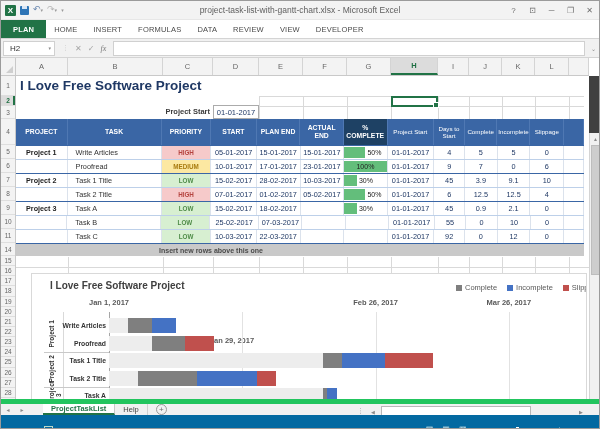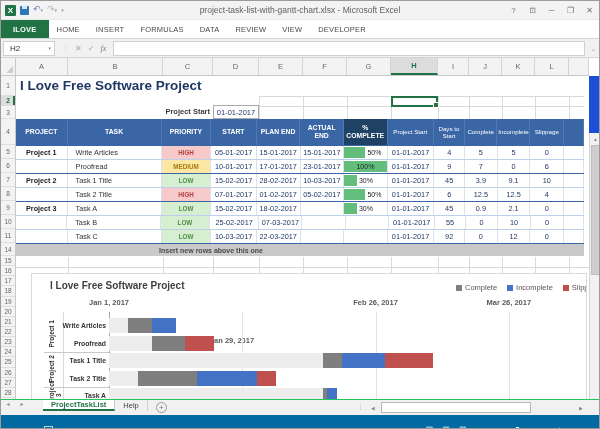--- a/index.html
+++ b/index.html
@@ -137,7 +137,7 @@
 
   <div class="ribbonrow">
     <div id="ribbontabs" style="display:flex">
-        <div class="rtab file">ILOVE</div>
+        <div class="rtab file">PLAN</div>
         <div class="rtab">HOME</div>
         <div class="rtab">INSERT</div>
         <div class="rtab">FORMULAS</div>

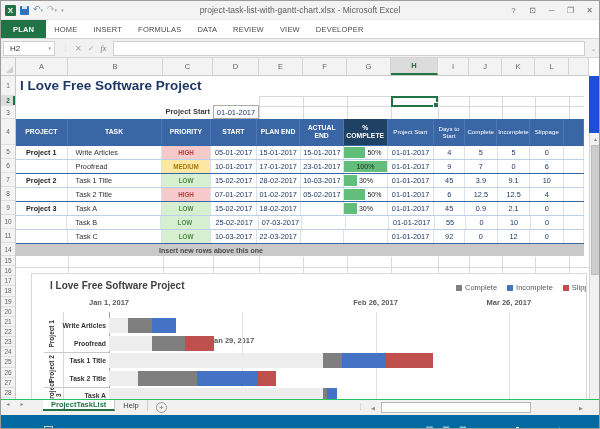--- a/index.html
+++ b/index.html
@@ -44,7 +44,7 @@
   .colh{height:100%;border-right:1px solid #d4d4d4;font-size:7.5px;color:#666;display:flex;align-items:center;justify-content:center}
   .colh.sel{background:#dcdcdc;color:#1d6f42;border-bottom:2px solid #217346;font-weight:bold}
   
-  .gridwrap{position:relative;height:323px;width:600px;background:#1d4ed8;overflow:hidden}
+  .gridwrap{position:relative;height:323px;width:600px;background:#404040;overflow:hidden}
   .gutter{position:absolute;left:0;top:0;width:15px;height:100%;background:#f3f3f3;border-right:1px solid #c9c9c9}
   .rowh{width:100%;display:flex;align-items:center;justify-content:center;font-size:6.5px;color:#666;border-bottom:1px solid #dedede}
   .rowh.sel{background:#dcdcdc;color:#1d6f42;font-weight:bold;box-shadow:inset -2px 0 0 #217346}

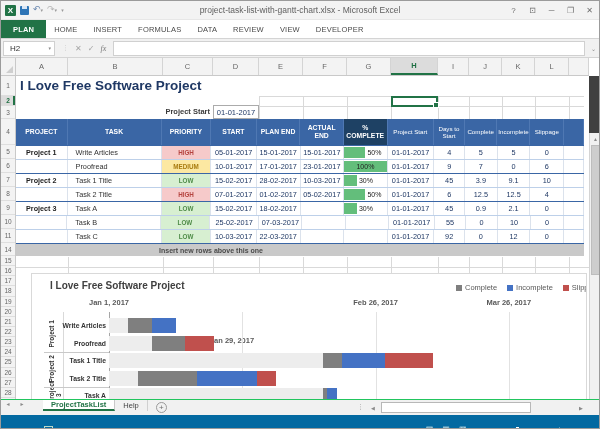--- a/index.html
+++ b/index.html
@@ -90,7 +90,7 @@
   .vscroll{position:absolute;right:0;top:57px;width:12px;height:341px;background:#f1f1f1;border-left:1px solid #d4d4d4}
   .varr{position:absolute;left:0;width:100%;height:11px;display:flex;align-items:center;justify-content:center;font-size:5px;color:#8a8a8a;background:#f1f1f1}
   .vthumb{position:absolute;left:1px;width:9px;background:#cdcdcd;border:1px solid #bdbdbd}
-  .tabbar{height:16px;background:#f1f1f1;border-top:1px solid #22c55e;display:flex;align-items:flex-start;position:relative}
+  .tabbar{height:16px;background:#f1f1f1;border-top:5px solid #22c55e;display:flex;align-items:center;position:relative}
   .tnav{width:14px;display:flex;align-items:center;justify-content:center;font-size:6px;color:#8a8a8a}
   .stab{padding:0 8px;display:flex;align-items:center;font-size:7.5px;color:#444;border-right:1px solid #d0d0d0}
   .stab.active{background:#fff;color:#217346;font-weight:bold;border-bottom:2px solid #217346;border-right:1px solid #c9c9c9}

